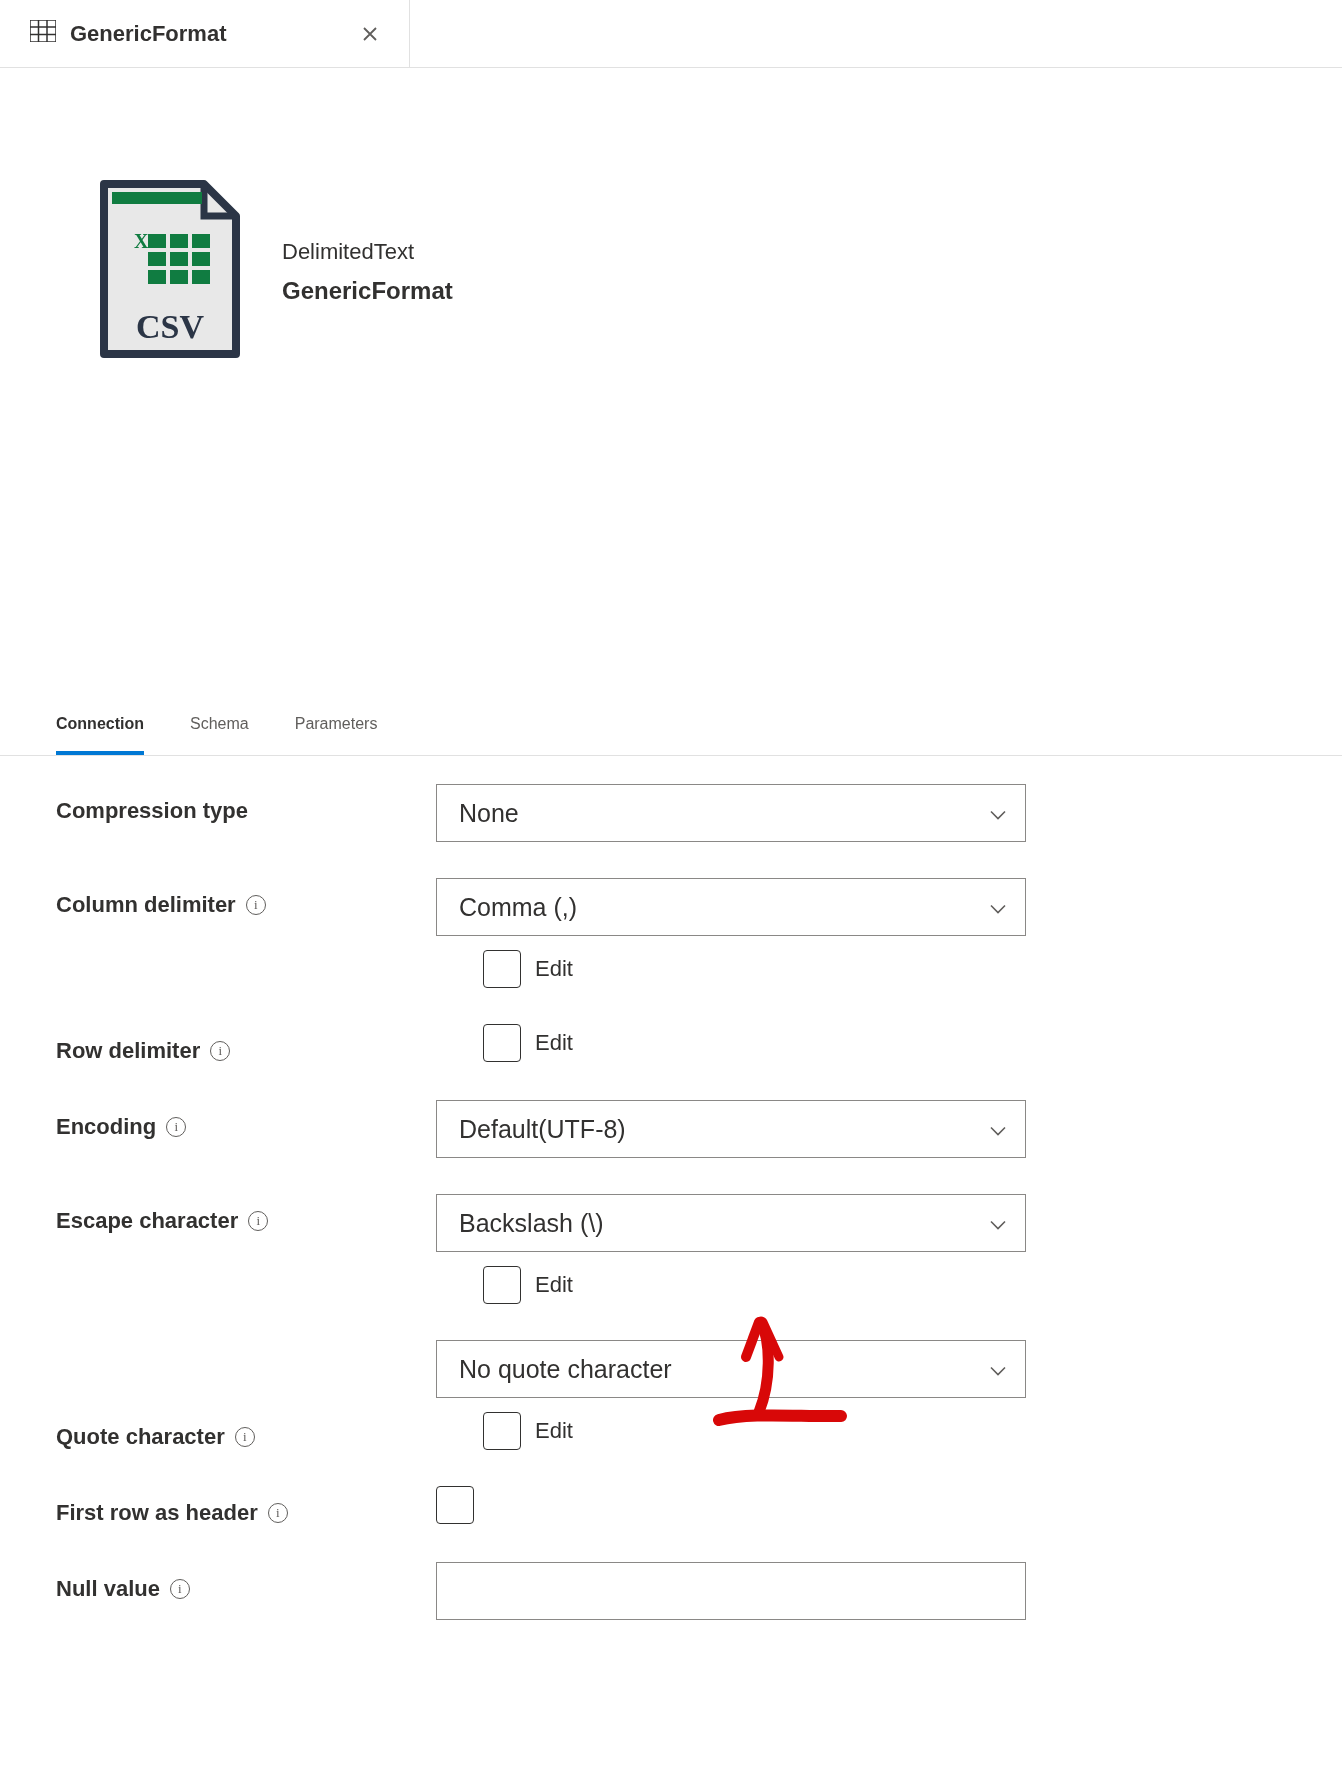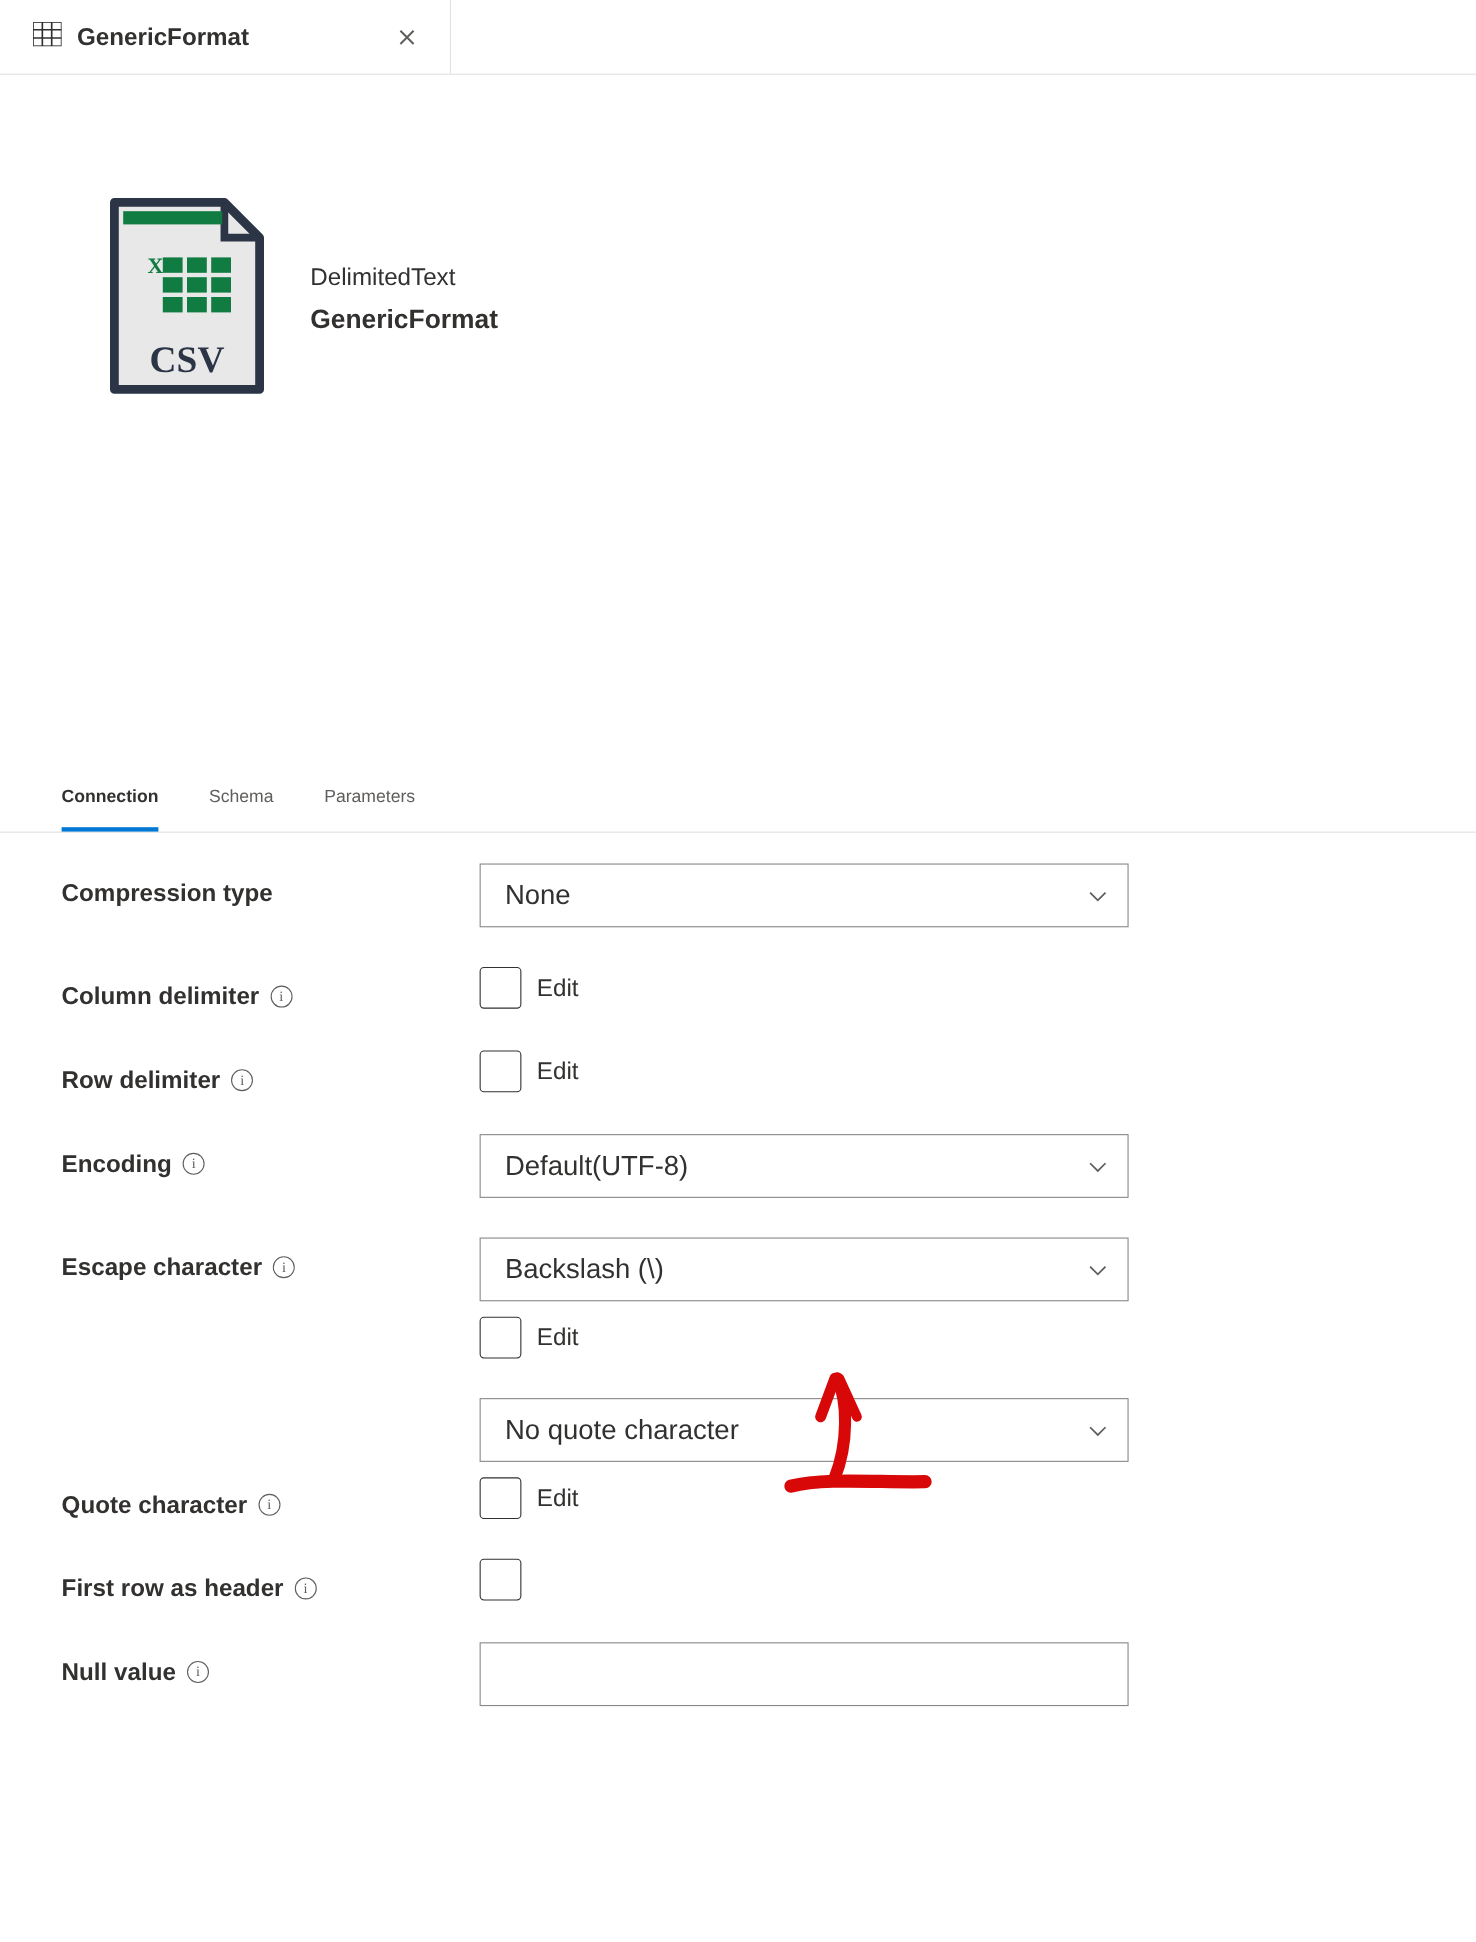--- a/index.html
+++ b/index.html
@@ -246,6 +246,14 @@
         <span class="info-icon">i</span>
       </div>
       <div class="row-control">
+        <div class="select">
+          <span>Comma (,)</span>
+          <span class="chevron">
+            <svg width="18" height="12" viewBox="0 0 18 12">
+                <path d="M2 2 L9 9 L16 2" fill="none" stroke="#605e5c" stroke-width="1.6"></path>
+              </svg>
+          </span>
+        </div>
         <div class="check-edit">
           <div class="checkbox"></div>
           <span class="edit-label">Edit</span>

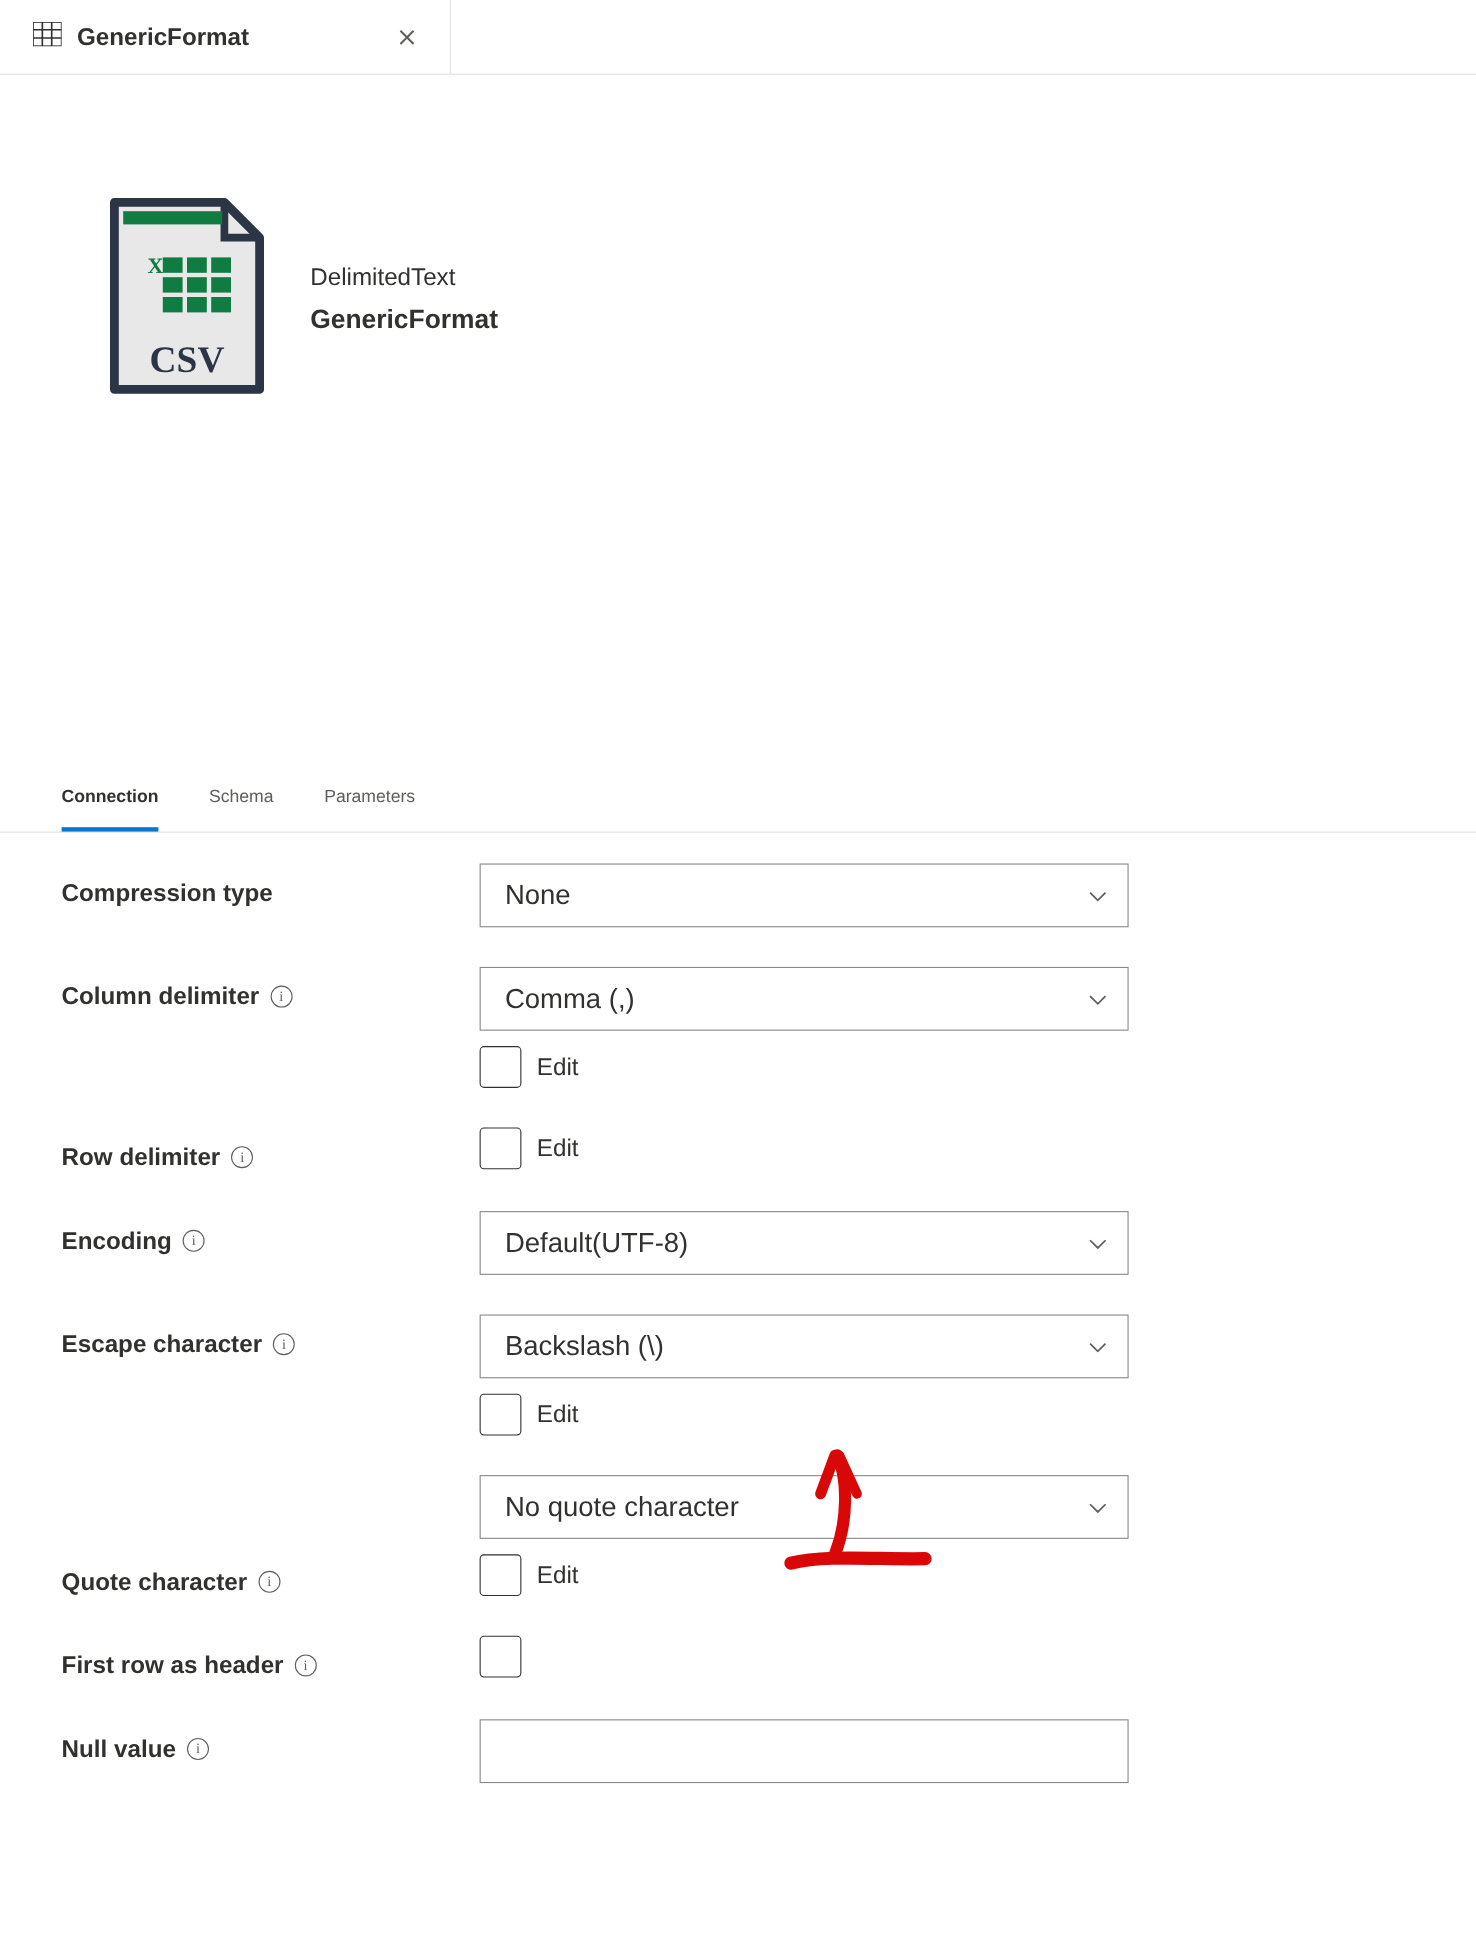--- a/index.html
+++ b/index.html
@@ -145,6 +145,7 @@
     display: flex;
     align-items: center;
     gap: 14px;
+    margin-left: 47px;
   }
   .checkbox {
     width: 38px;

